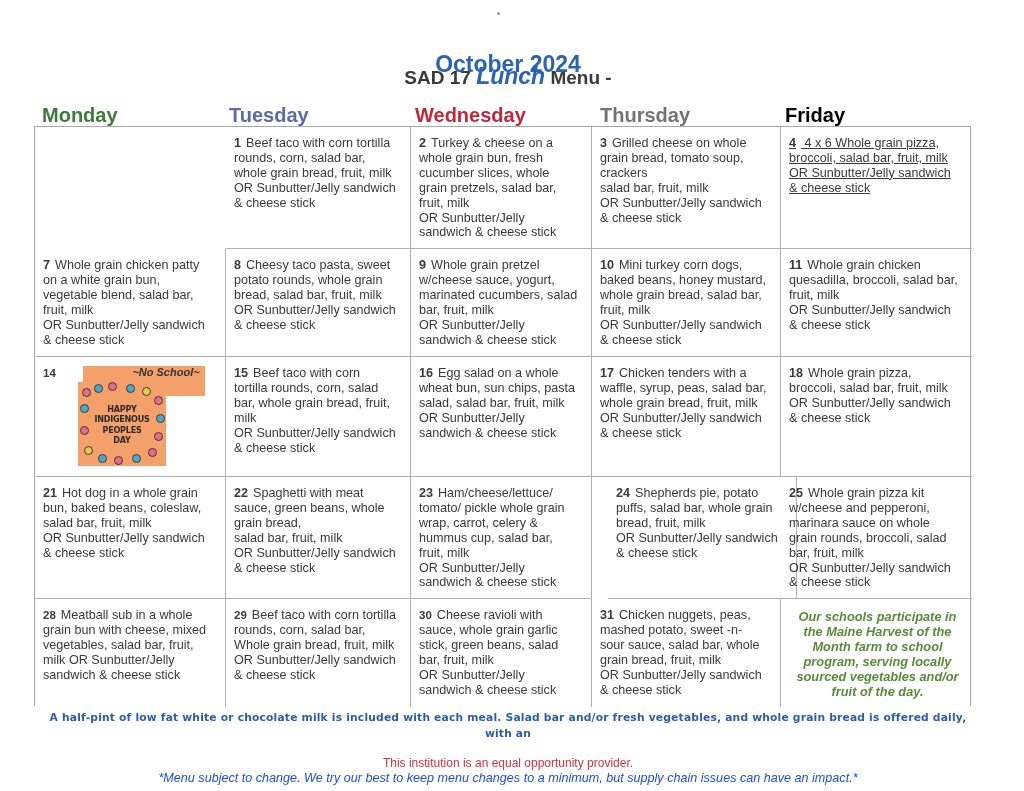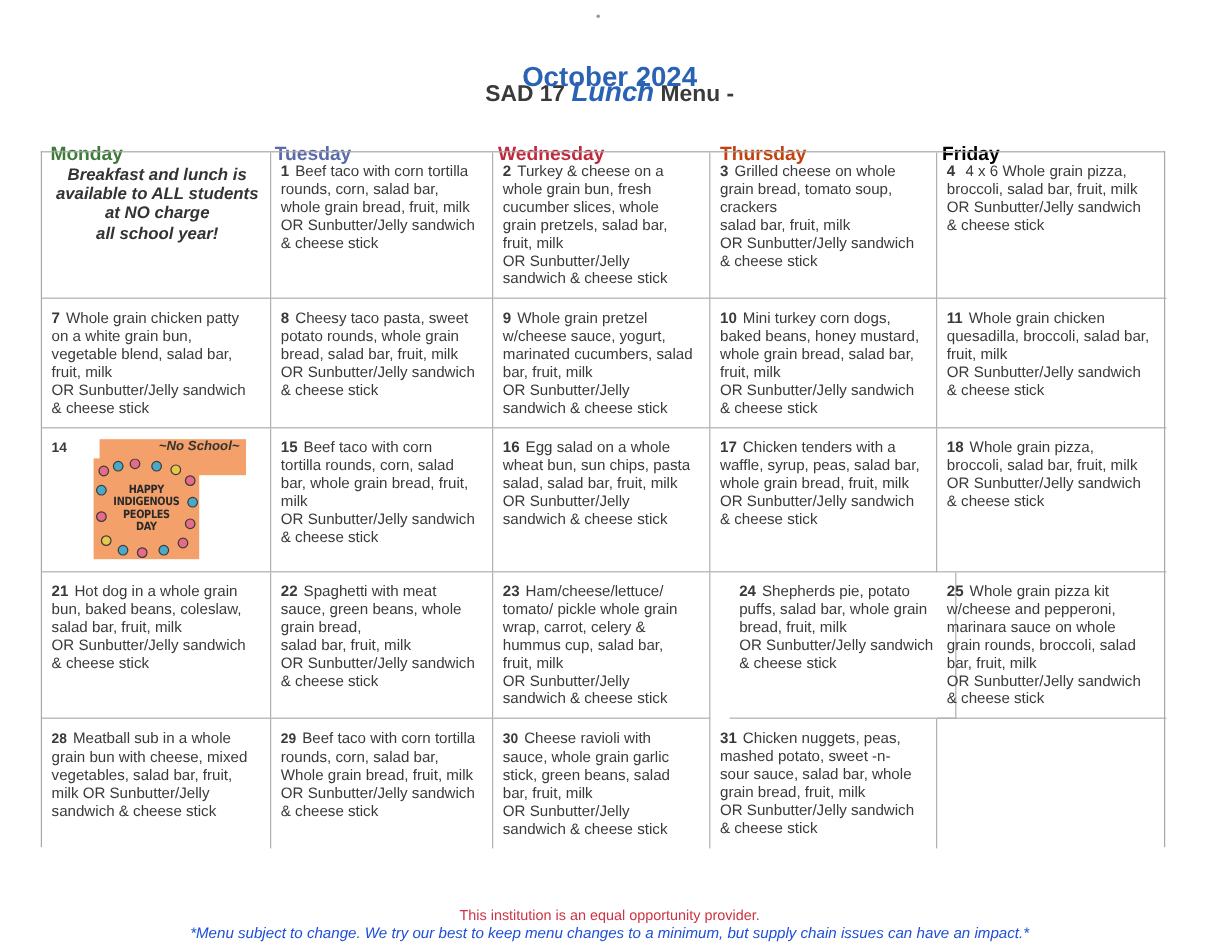--- a/index.html
+++ b/index.html
@@ -8,7 +8,7 @@
   .title-line1 .lunch { color: #2a63b3; font-style: italic; font-size: 23px; }
   .title-line2 { position: absolute; left: 0; width: 1016px; top: 51px; text-align: center; font-size: 23px; font-weight: bold; color: #2a63b3; }
   .day-headers { position: absolute; top: 104px; left: 34px; width: 937px; height: 20px; }
-  .day-header { position: absolute; top: 16px; font-size: 16px; font-weight: bold; }
+  .day-header { position: absolute; top: 0; font-size: 20px; font-weight: bold; }
   .grid { position: absolute; left: 34px; top: 126px; width: 937px; height: 580px; border-top: 1px solid #a8a8a8; border-left: 1px solid #a8a8a8; border-right: 1px solid #a8a8a8; box-sizing: border-box; }
   .cell { position: absolute; box-sizing: border-box; border-right: 1px solid #b0b0b0; border-bottom: 1px solid #b0b0b0; padding: 9px 6px 0 8px; font-size: 12.6px; line-height: 14.9px; color: #3a3a3a; }
   .cell.last-col { border-right: none; }

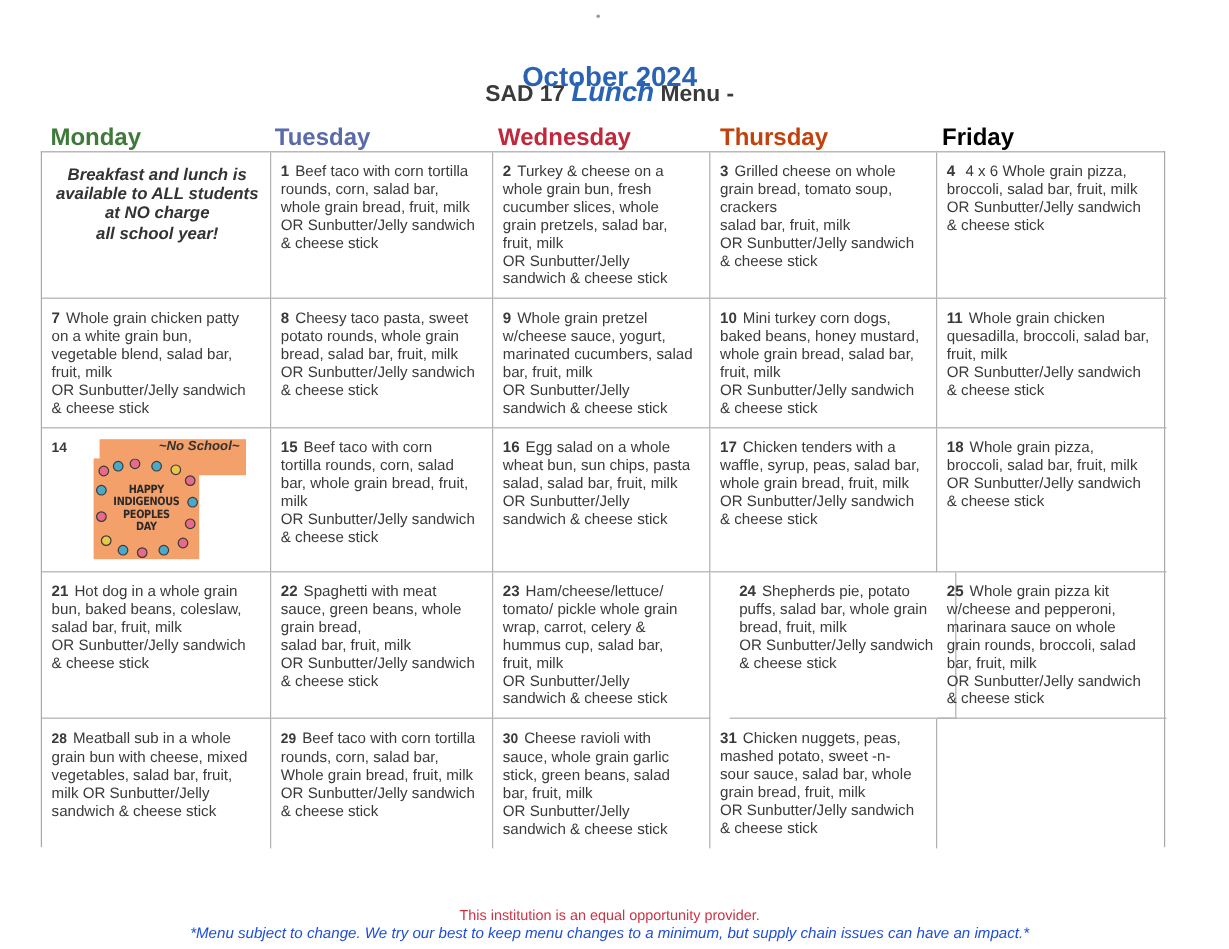--- a/index.html
+++ b/index.html
@@ -42,7 +42,7 @@
   <div class="day-header" style="left:8px; color:#3f7a3a;">Monday</div>
   <div class="day-header" style="left:195px; color:#5a6aaa;">Tuesday</div>
   <div class="day-header" style="left:381px; color:#c0283c;">Wednesday</div>
-  <div class="day-header" style="left:566px; color:#c2410c;text-align:center;">Thursday</div>
+  <div class="day-header" style="left:566px; color:#737373;text-align:center;">Thursday</div>
   <div class="day-header" style="left:751px; color:#000000;">Friday</div>
 </div>
 

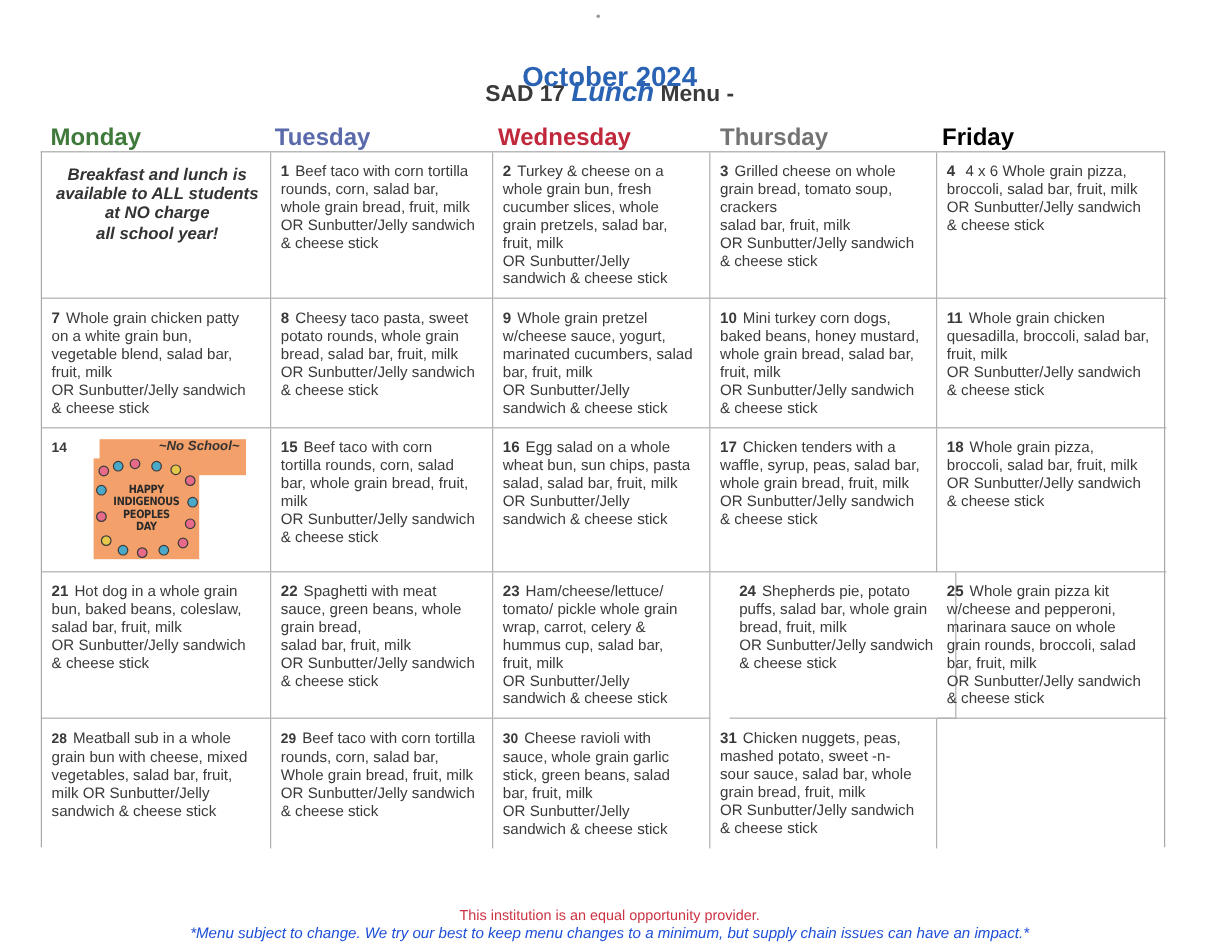--- a/index.html
+++ b/index.html
@@ -47,12 +47,6 @@
 </div>
 
 <div class="grid" id="grid">
-    <div class="cell note-cell" style="left: 0px; top: 0px; width: 191px; height: 122px;">
-      <span class="line">Breakfast and lunch is</span>
-      <span class="line">available to ALL students</span>
-      <span class="line">at NO charge</span>
-      <span class="line">all school year!</span>
-    </div>
     <div class="cell" style="left: 191px; top: 0px; width: 185px; height: 122px;">
       <span class="line"><span class="num">1</span><span>Beef taco with corn tortilla</span></span>
       <span class="line">rounds, corn, salad bar,</span>

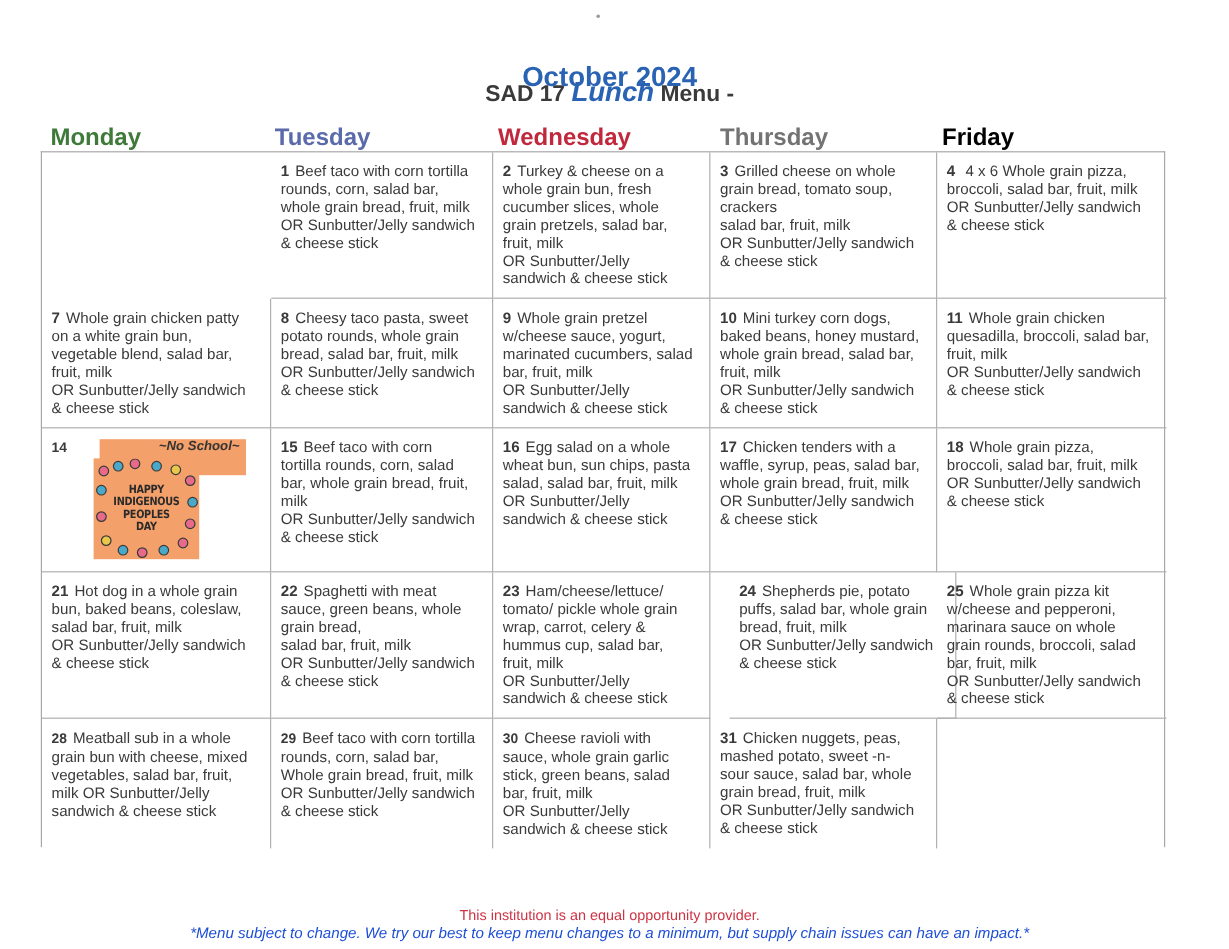--- a/index.html
+++ b/index.html
@@ -71,7 +71,7 @@
       <span class="line">OR Sunbutter/Jelly sandwich</span>
       <span class="line">&amp; cheese stick</span>
     </div>
-    <div class="cell last-col" style="left: 746px; top: 0px; width: 191px; height: 122px;">
+    <div class="cell last-col" style="left: 746px; top: 0px; width: 191px; height: 122px; text-decoration: underline;">
       <span class="line"><span class="num">4</span><span> 4 x 6 Whole grain pizza,</span></span>
       <span class="line">broccoli, salad bar, fruit, milk</span>
       <span class="line">OR Sunbutter/Jelly sandwich</span>

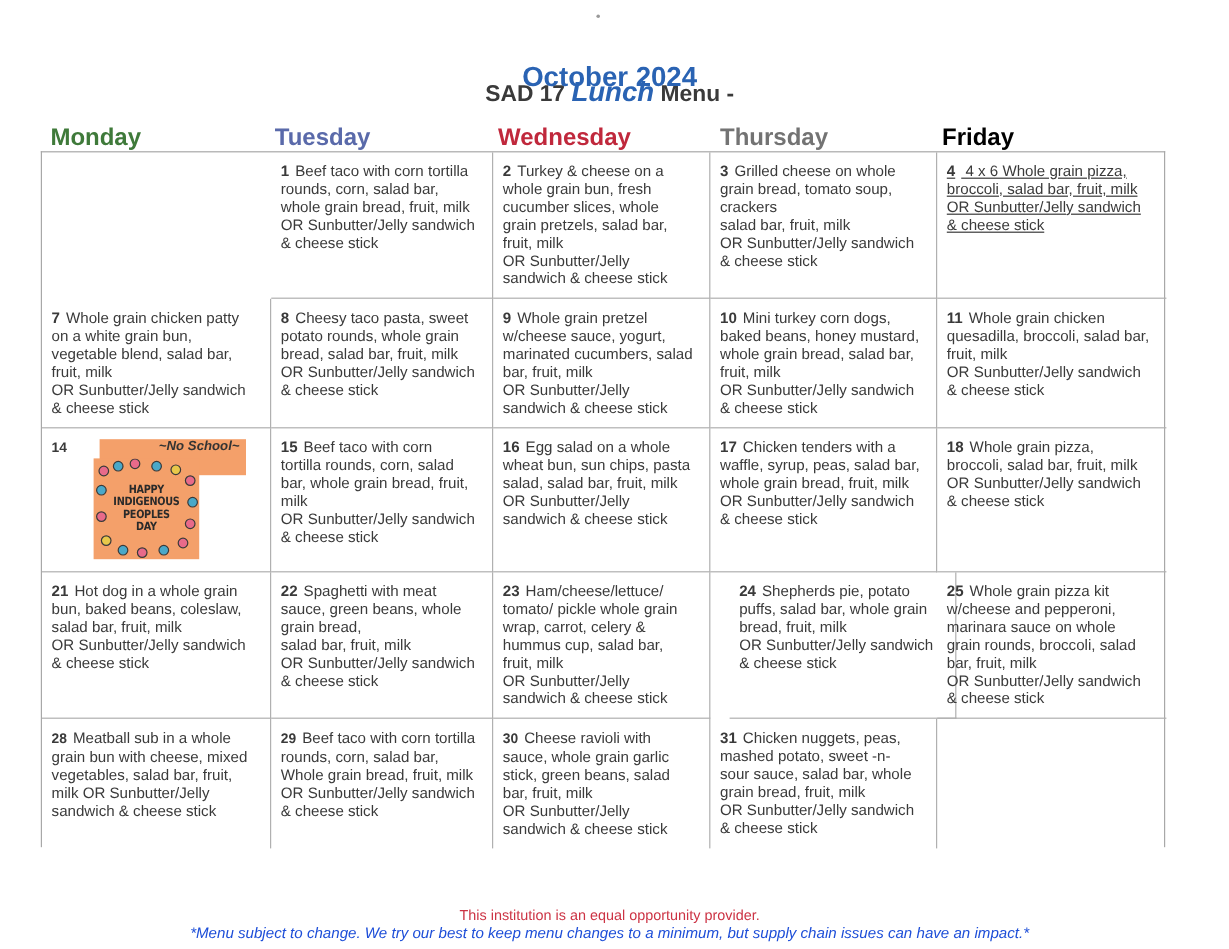--- a/index.html
+++ b/index.html
@@ -236,6 +236,14 @@
       <span class="line">OR Sunbutter/Jelly sandwich</span>
       <span class="line">&amp; cheese stick</span>
     </div>
+    <div class="cell last-col last-row harvest-cell" style="left: 746px; top: 472px; width: 191px; height: 108px;">
+      <span class="line">Our schools participate in</span>
+      <span class="line">the Maine Harvest of the</span>
+      <span class="line">Month farm to school</span>
+      <span class="line">program, serving locally</span>
+      <span class="line">sourced vegetables and/or</span>
+      <span class="line">fruit of the day.</span>
+    </div>
   </div>
 
 <div class="footer-blue">

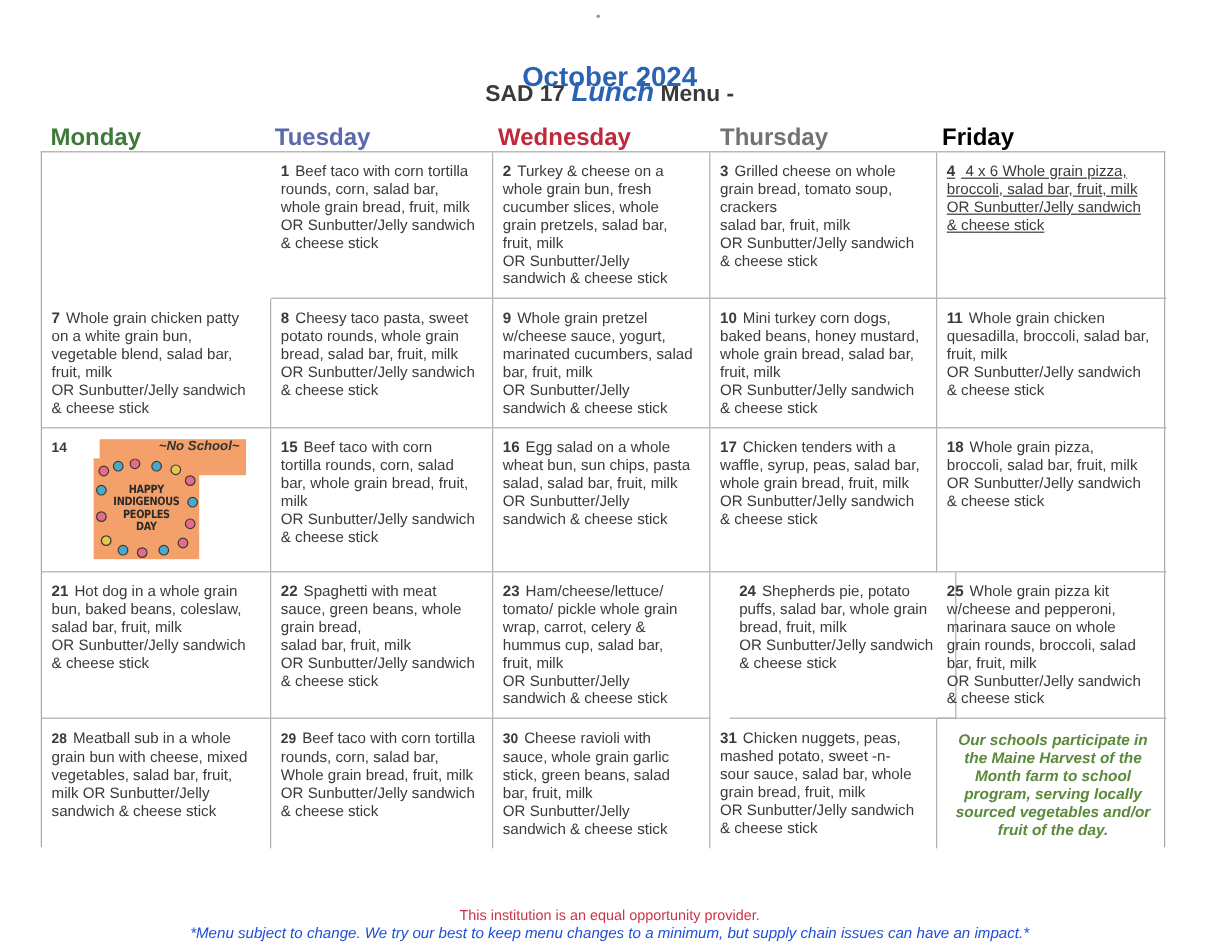--- a/index.html
+++ b/index.html
@@ -247,6 +247,7 @@
   </div>
 
 <div class="footer-blue">
+  <div>A half-pint of low fat white or chocolate milk is included with each meal. Salad bar and/or fresh vegetables, and whole grain bread is offered daily, with an</div>
 </div>
 <div class="footer-italic">*Menu subject to change. We try our best to keep menu changes to a minimum, but supply chain issues can have an impact.*</div>
 <div class="footer-red">This institution is an equal opportunity provider.</div>

